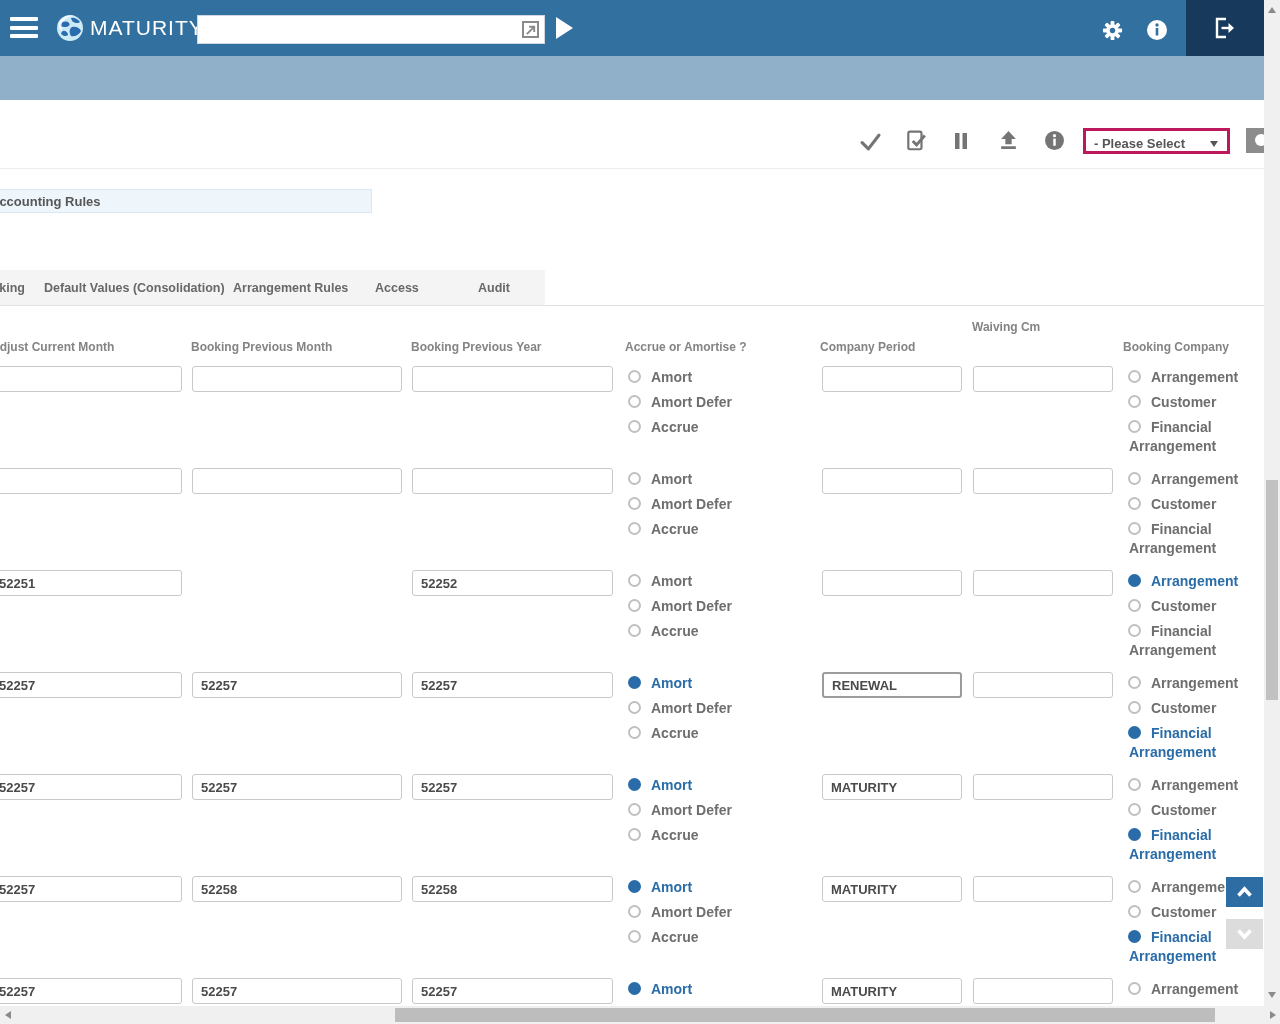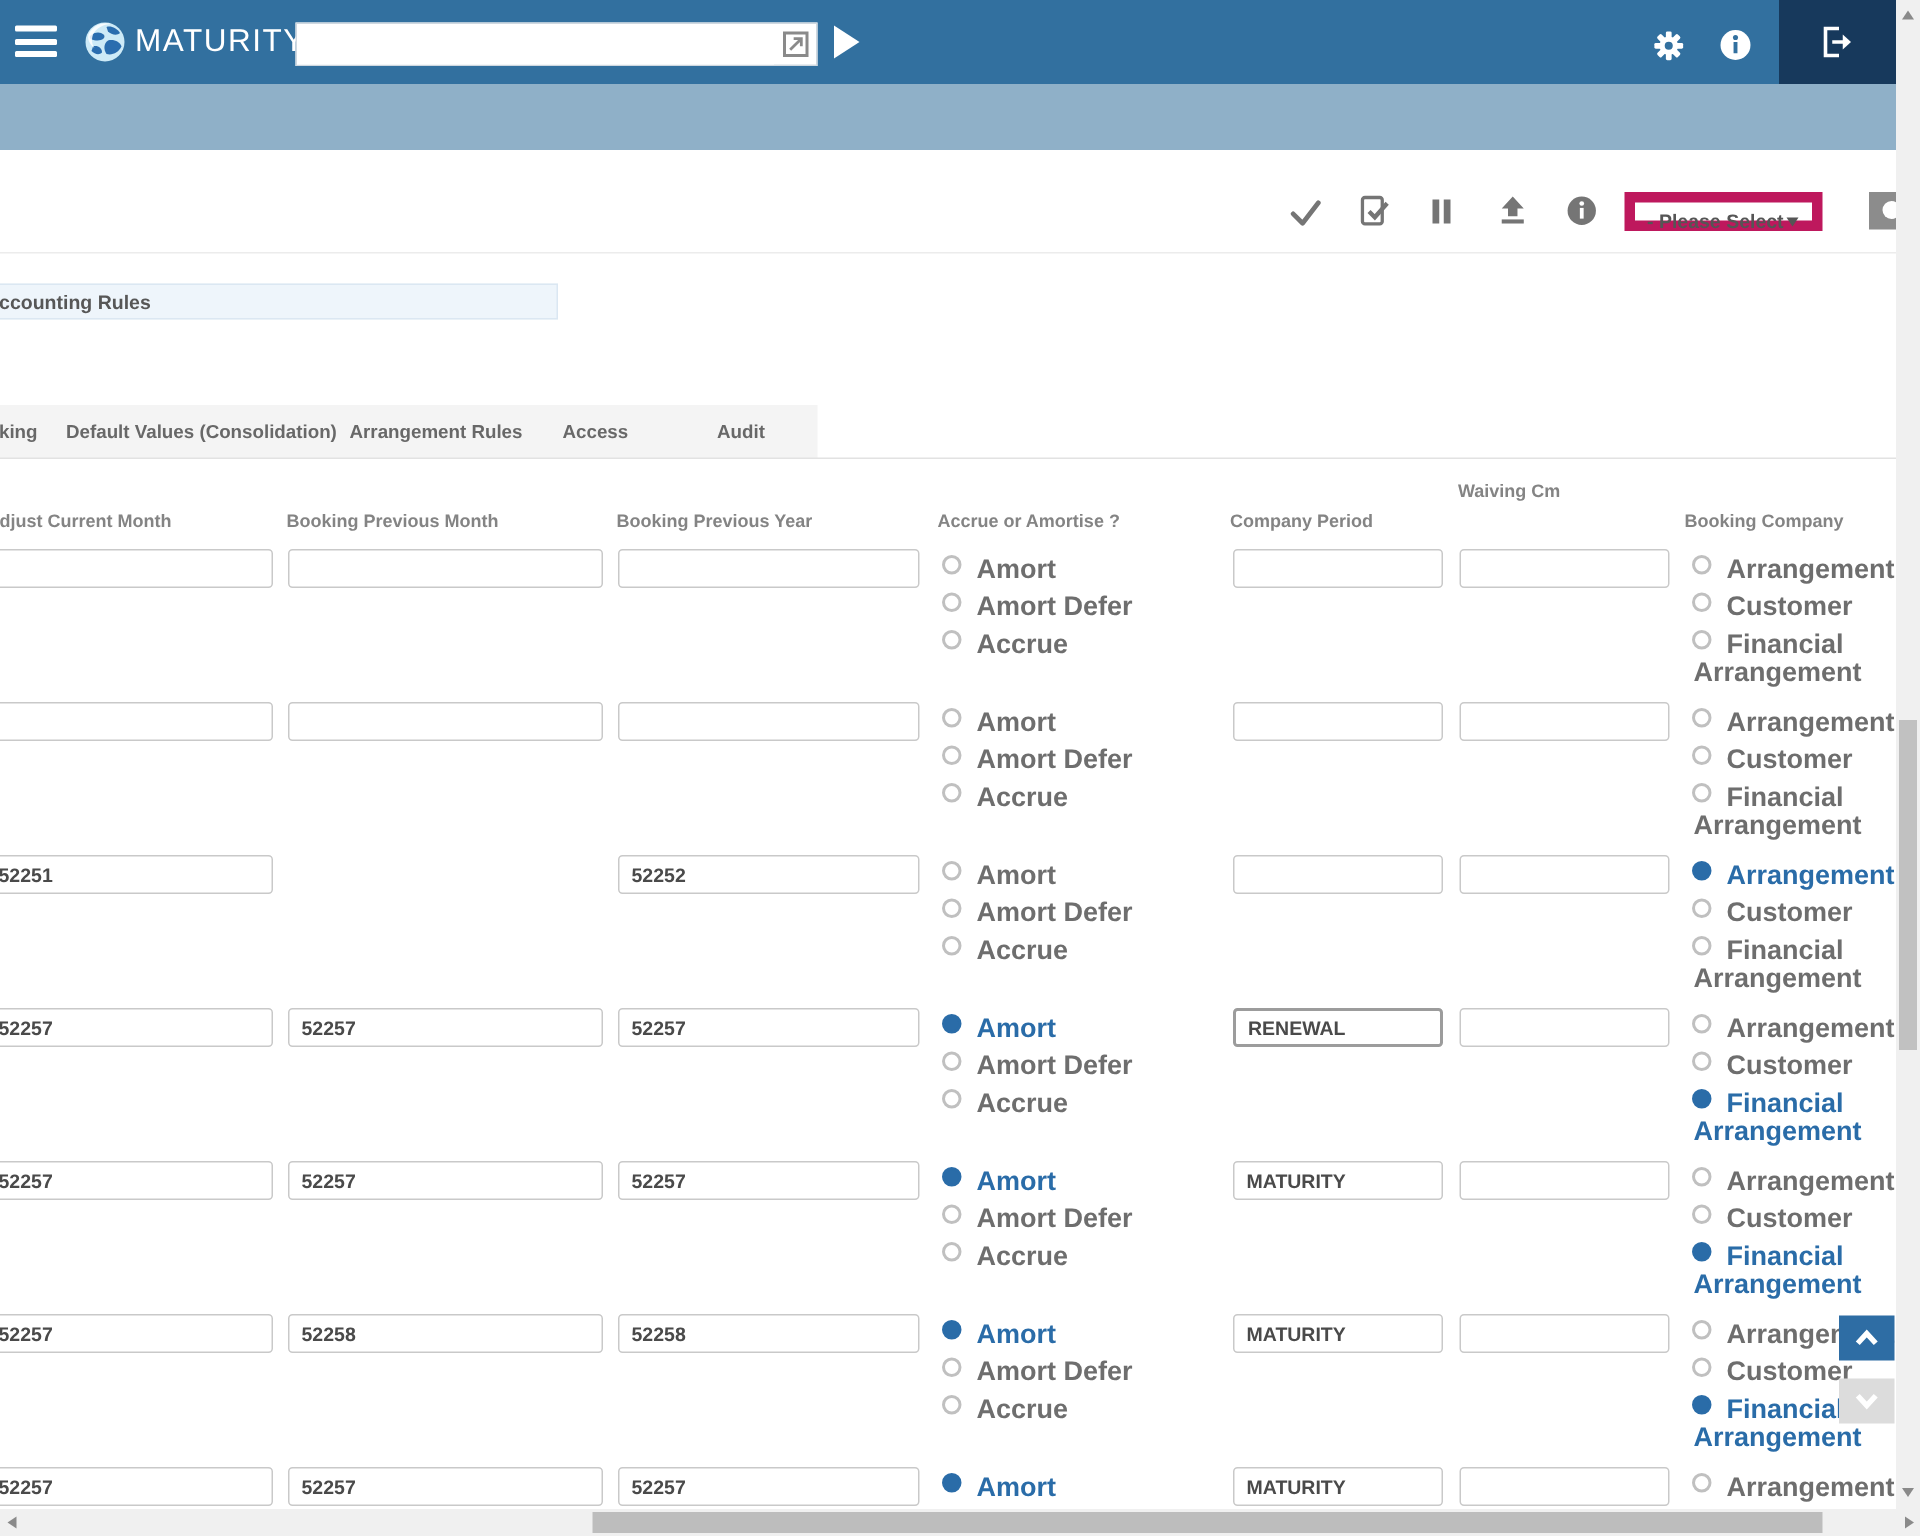--- a/index.html
+++ b/index.html
@@ -31,8 +31,8 @@
   
   .ticon{position:absolute;cursor:pointer;}
   .toolbar-sep{position:absolute;left:0;top:168px;width:1264px;height:1px;background:#ececec;}
-  .dropdown{position:absolute;left:1083px;top:128px;width:132px;height:26px;background:#fff;
-            border:7px solid #be185d;box-sizing:border-box;cursor:pointer;}
+  .dropdown{position:absolute;left:1083px;top:128px;width:147px;height:26px;background:#fff;
+            border:3px solid #be185d;box-sizing:border-box;cursor:pointer;}
   .dropdown .val{position:absolute;left:8px;top:5px;font-size:13px;font-weight:bold;color:#555;}
   .dropdown .caret{position:absolute;right:9px;top:10px;width:0;height:0;
                    border-left:4px solid transparent;border-right:4px solid transparent;border-top:6px solid #555;}

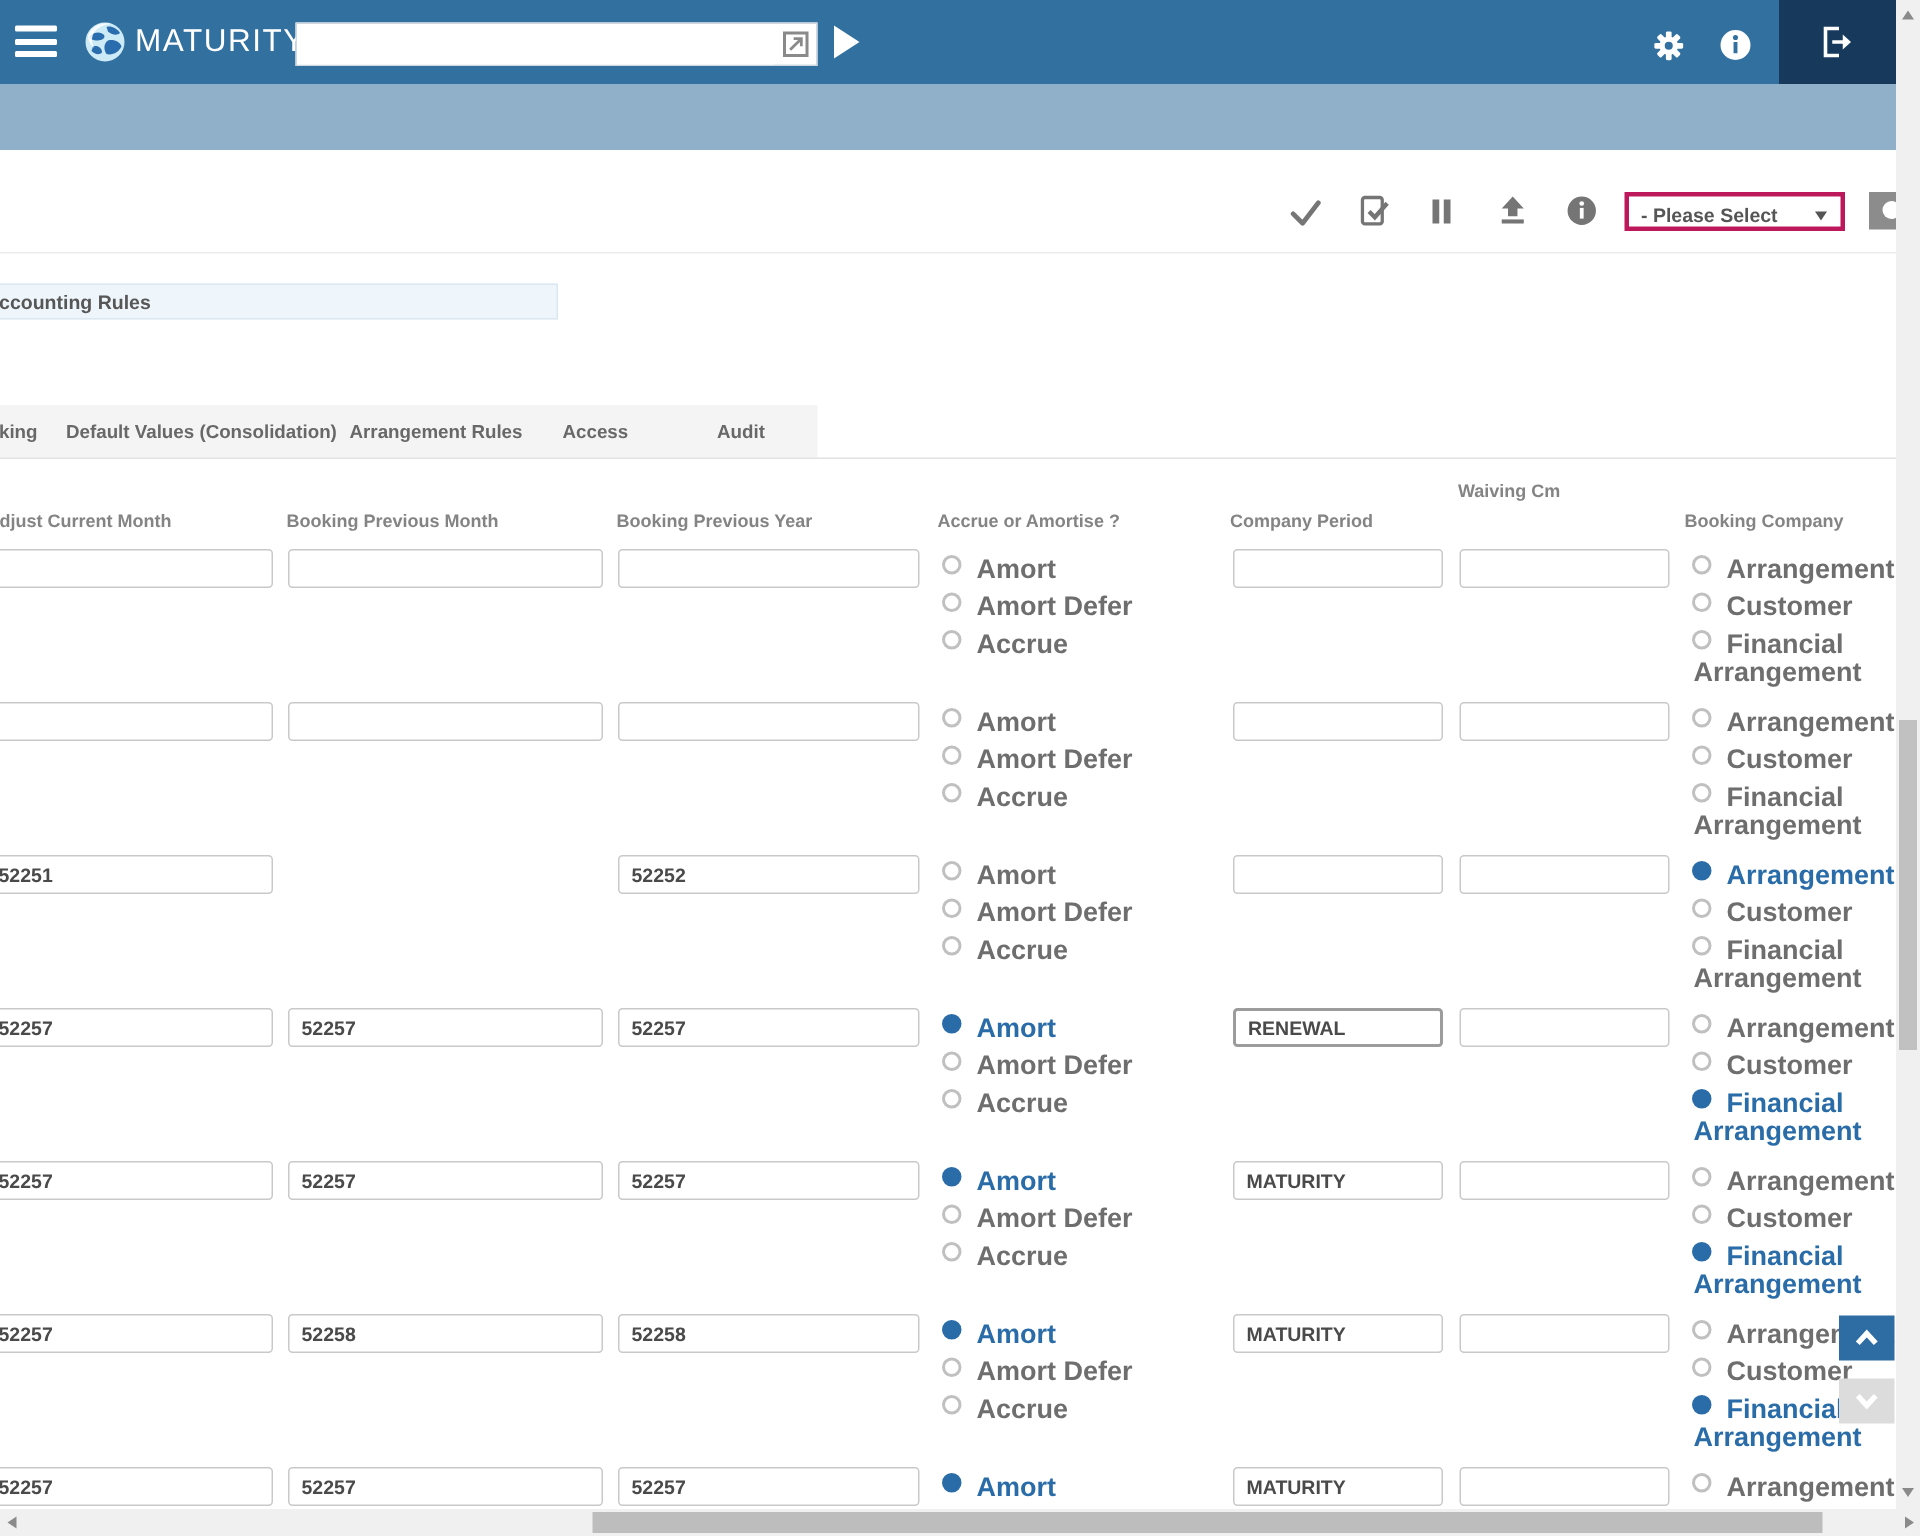--- a/index.html
+++ b/index.html
@@ -58,7 +58,7 @@
   .radio{position:absolute;width:13px;height:13px;box-sizing:border-box;border:2px solid #c0c0c0;
          border-radius:50%;background:#fff;cursor:pointer;}
   .radio-sel{background:#2a6ca8;border-color:#2a6ca8;}
-  .rlabel{position:absolute;font-size:18px;font-weight:bold;color:#6e6e6e;white-space:nowrap;}
+  .rlabel{position:absolute;font-size:14px;font-weight:bold;color:#6e6e6e;white-space:nowrap;}
   .rlabel-sel{color:#2a6ca8;}
 
   

